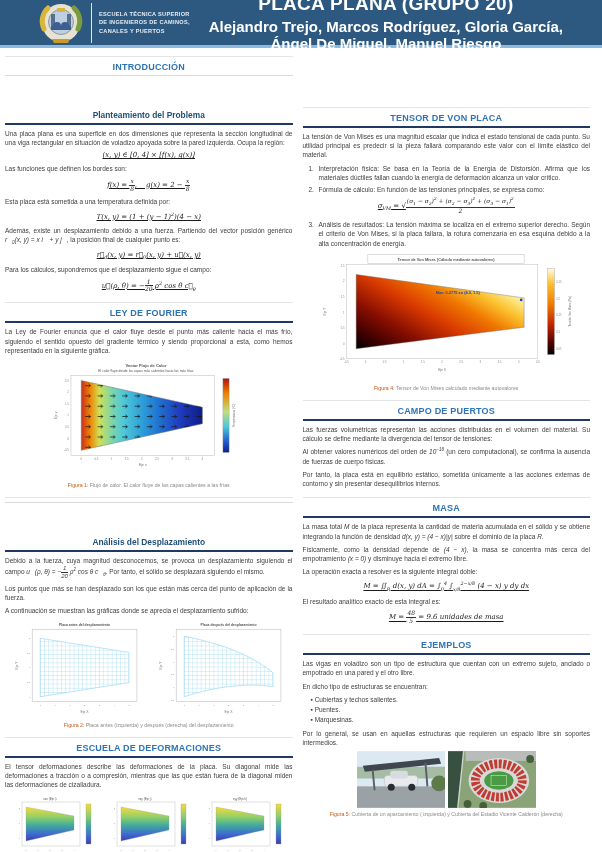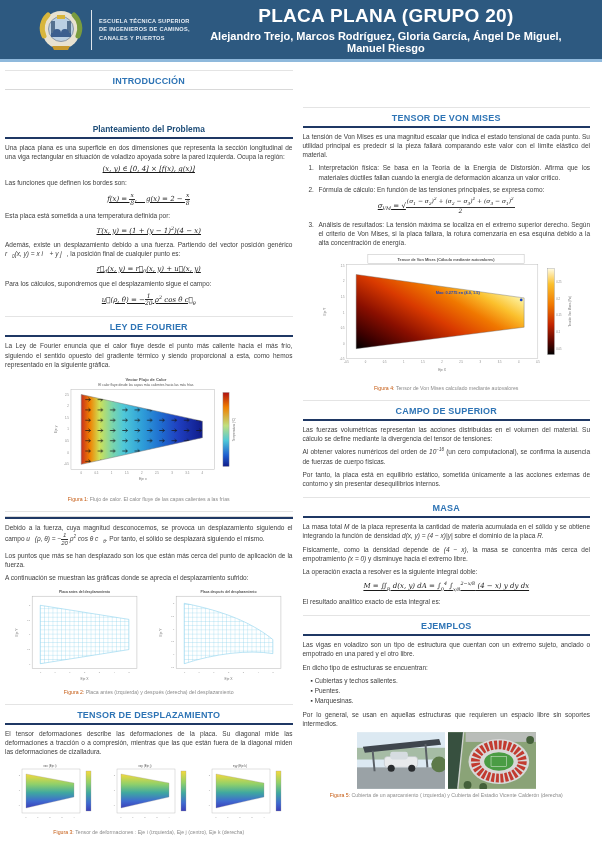--- a/index.html
+++ b/index.html
@@ -7,7 +7,7 @@
   body { height:852px; overflow:hidden; background:#fff; font-family:"Liberation Sans", sans-serif; color:#3f3f3f; }
 
   
-  .poster-header { height:62px; background:#2D5980; border-bottom:3px solid #8FB9DC; display:flex; align-items:center; padding:0 14px 0 38px; }
+  .poster-header { height:48px; background:#2D5980; border-bottom:3px solid #8FB9DC; display:flex; align-items:center; padding:0 14px 0 38px; }
   .logo-block { display:flex; align-items:center; gap:7px; flex:0 0 auto; }
   .logo-divider { width:1px; height:40px; background:rgba(255,255,255,.85); }
   .school-name { color:#E6EDF4; font-size:5.6px; font-weight:bold; letter-spacing:.3px; line-height:1.55; }

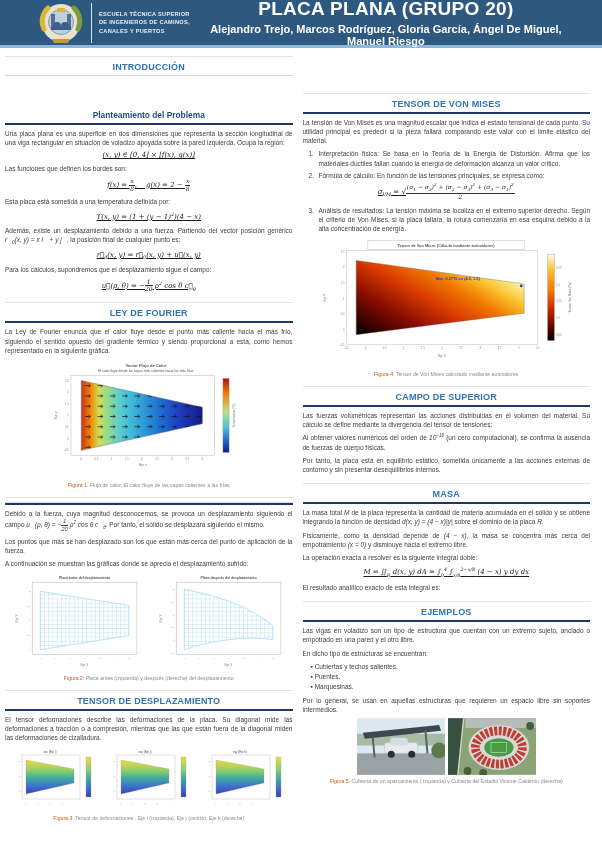--- a/index.html
+++ b/index.html
@@ -13,7 +13,7 @@
   .school-name { color:#E6EDF4; font-size:5.6px; font-weight:bold; letter-spacing:.3px; line-height:1.55; }
   .head-center { flex:1; text-align:center; padding-right:6px; }
   .poster-title { color:#fff; font-size:19px; font-weight:bold; letter-spacing:.3px; }
-  .poster-authors { color:#fff; font-size:11px; font-weight:bold; margin-top:3px; }
+  .poster-authors { color:#fff; font-size:15px; font-weight:bold; margin-top:3px; }
 
   
   .content { display:flex; gap:10px; padding:8px 12px 0 5px;align-items:center; }

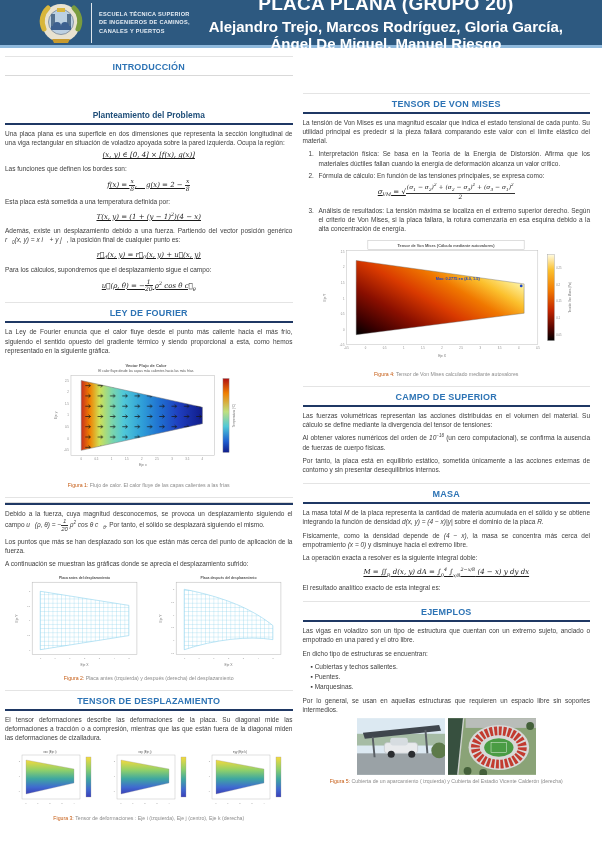--- a/index.html
+++ b/index.html
@@ -346,7 +346,7 @@
   <div class="col">
 
     <section class="sec">
-      <h2 class="sec-title">TENSOR DE VON MISES</h2>
+      <h2 class="sec-title">TENSOR DE VON PLACA</h2>
       <div class="rule-dark"></div>
       <p class="body">La tensión de Von Mises es una magnitud escalar que indica el estado tensional de cada punto. Su utilidad principal es predecir si la pieza fallará comparando este valor con el límite elástico del material.</p>
       <div class="vm-item">

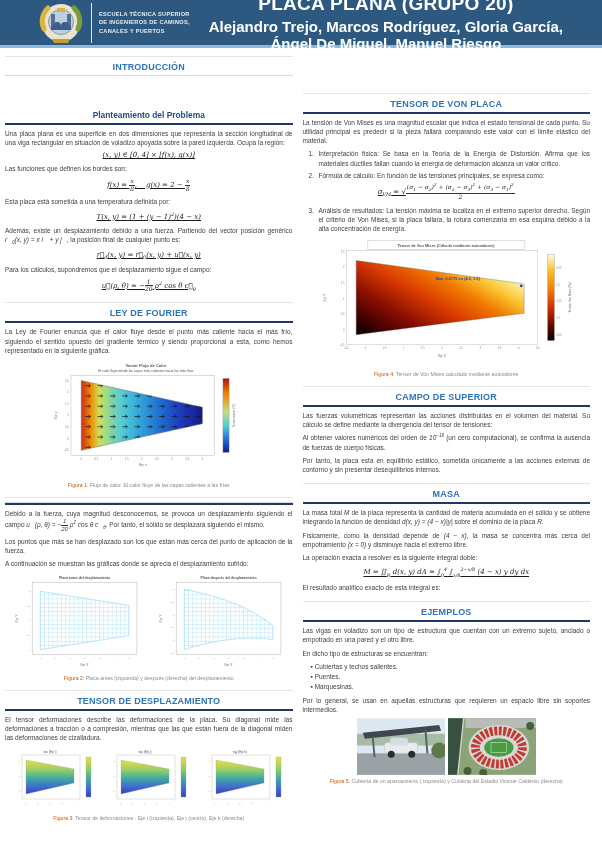--- a/index.html
+++ b/index.html
@@ -415,7 +415,7 @@
     </section>
 
     <section class="sec">
-      <h2 class="sec-title">CAMPO DE SUPERIOR</h2>
+      <h2 class="sec-title">CAMPO DE PUERTOS</h2>
       <div class="rule-dark"></div>
       <p class="body">Las fuerzas volumétricas representan las acciones distribuidas en el volumen del material. Su cálculo se define mediante la divergencia del tensor de tensiones:</p>
       <p class="body">Al obtener valores numéricos del orden de <i>10<sup>−16</sup></i> (un cero computacional), se confirma la ausencia de fuerzas de cuerpo físicas.</p>

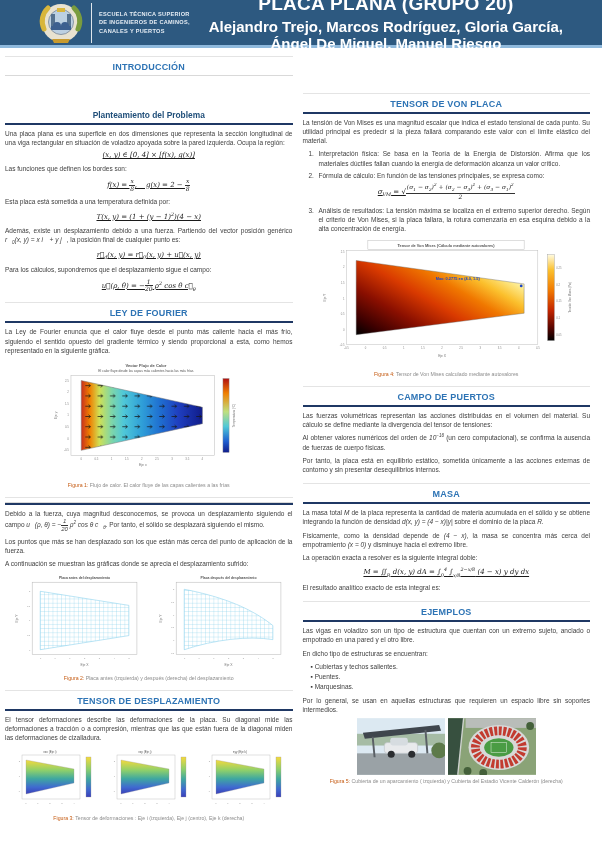--- a/index.html
+++ b/index.html
@@ -214,6 +214,7 @@
 
     <section class="sec">
       <div class="rule-light"></div>
+      <h3 class="sub-title">Análisis del Desplazamiento</h3>
       <div class="rule-dark"></div>
       <p class="body">Debido a la fuerza, cuya magnitud desconocemos, se provoca un desplazamiento siguiendo el campo <i>u⃗(ρ, θ) = −<span class="fr">
               <span class="ft">1</span>

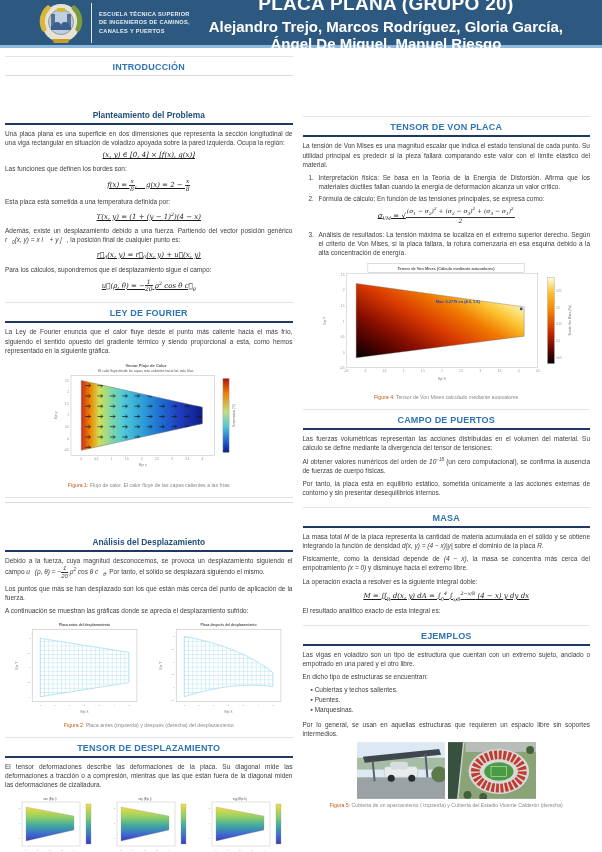--- a/index.html
+++ b/index.html
@@ -431,6 +431,10 @@
       <p class="body">La operación exacta a resolver es la siguiente integral doble:</p>
       <div class="formula">M = ∬<sub>R</sub> d(x, y) dA = ∫<sub>0</sub><sup>4</sup> ∫<sub>x/8</sub><sup>2−x/8</sup> (4 − x) y dy dx</div>
       <p class="body">El resultado analítico exacto de esta integral es:</p>
+      <div class="formula">M = <span class="fr">
+            <span class="ft">48</span>
+            <span class="fb">5</span>
+          </span> = 9.6 unidades de masa</div>
     </section>
 
     <section class="sec">

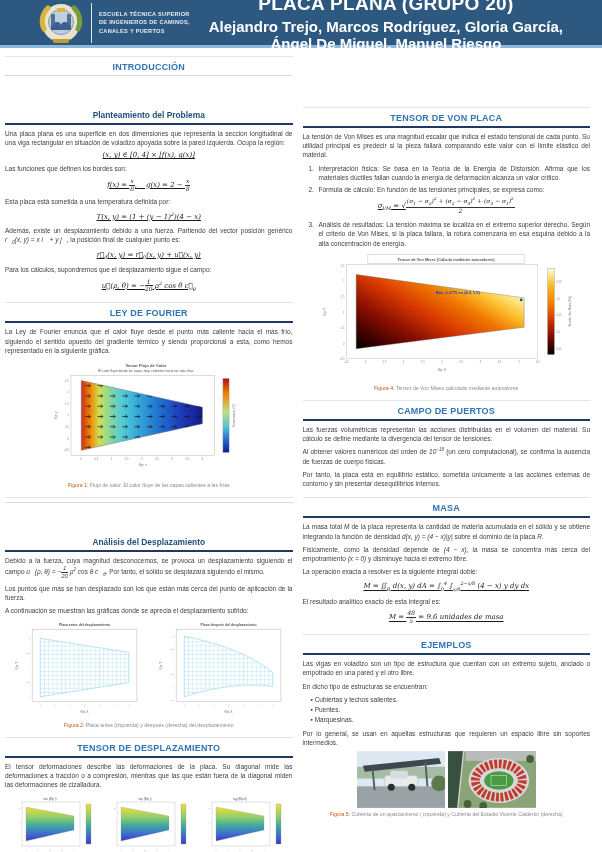--- a/index.html
+++ b/index.html
@@ -278,7 +278,7 @@
     </section>
 
     <section class="sec">
-      <h2 class="sec-title">TENSOR DE DESPLAZAMIENTO</h2>
+      <h2 class="sec-title">ESCUELA DE DEFORMACIONES</h2>
       <div class="rule-dark"></div>
       <p class="body">El tensor deformaciones describe las deformaciones de la placa. Su diagonal mide las deformaciones a tracción o a compresión, mientras que las que están fuera de la diagonal miden las deformaciones de cizalladura.</p>
       <div class="fig-row">

